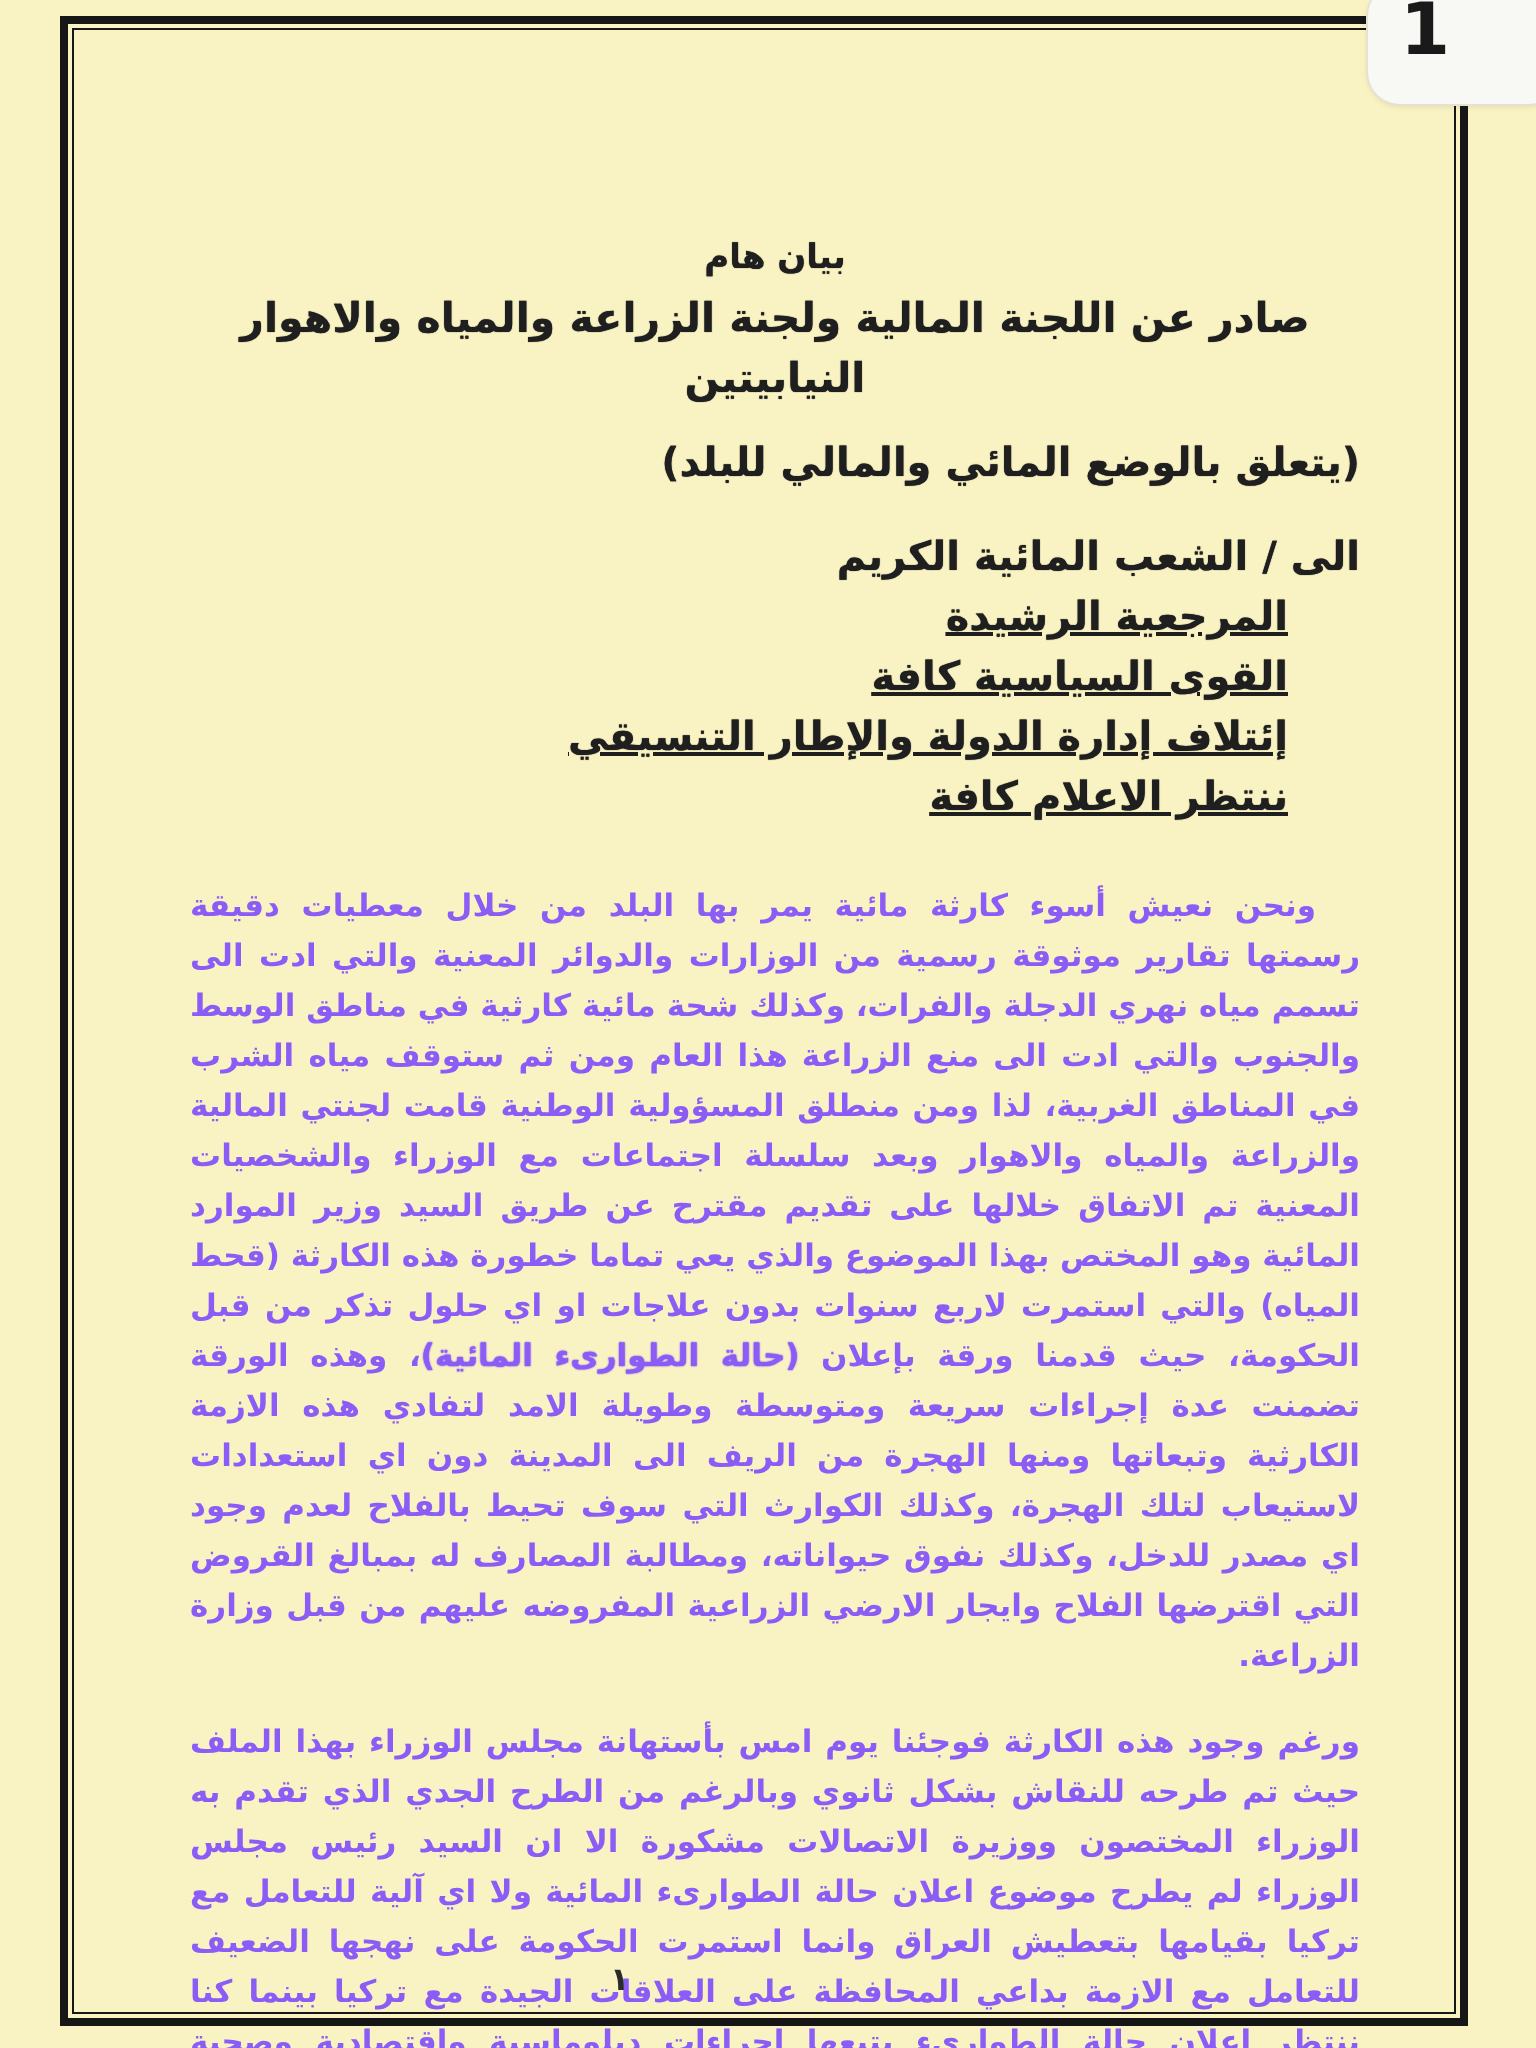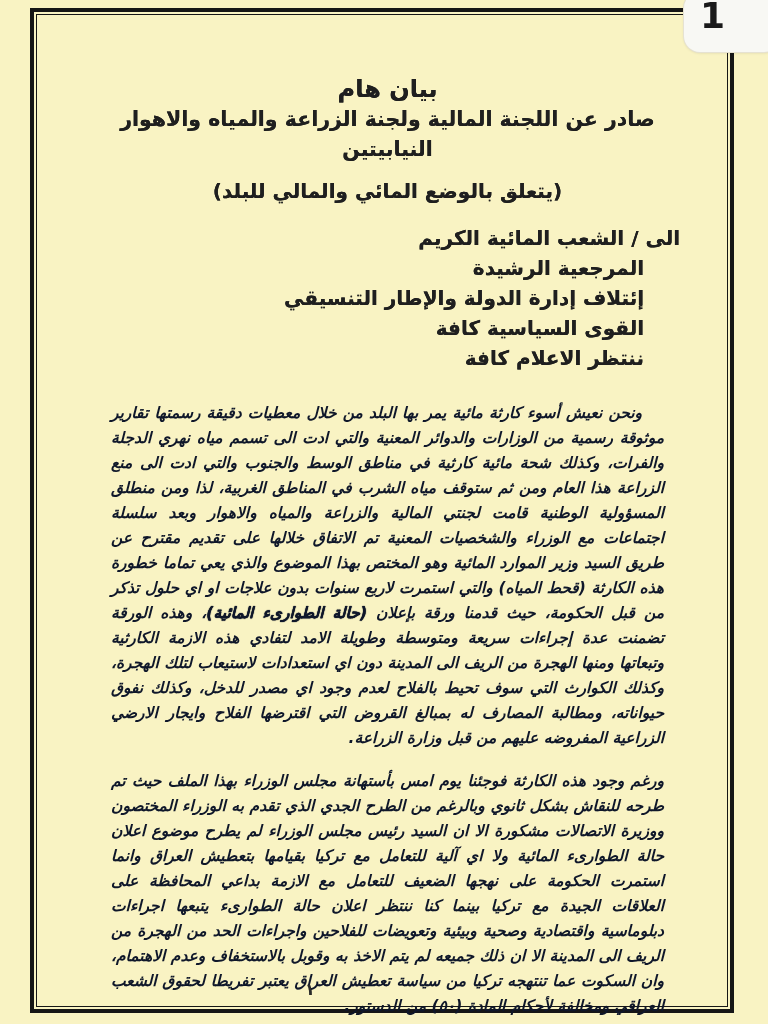--- a/index.html
+++ b/index.html
@@ -59,9 +59,9 @@
     text-shadow: 0 0 0.5px currentColor;
   }
   .title {
-    margin-top: 58px;
+    margin-top: 98px;
     text-align: center;
-    font-size: 24px;
+    font-size: 17px;
     line-height: 30px;
   }
   .issued-by {

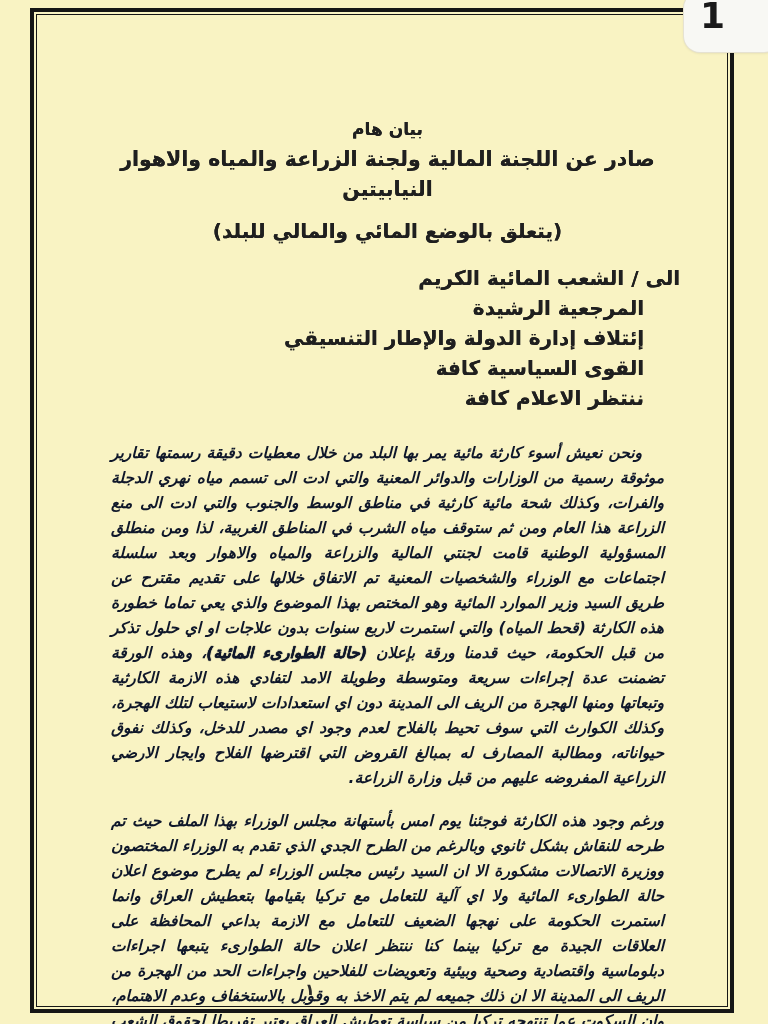--- a/index.html
+++ b/index.html
@@ -72,7 +72,7 @@
   }
   .subject {
     margin-top: 13px;
-    text-align: center;
+    text-align: right;
     font-size: 20px;
     line-height: 28px;
   }

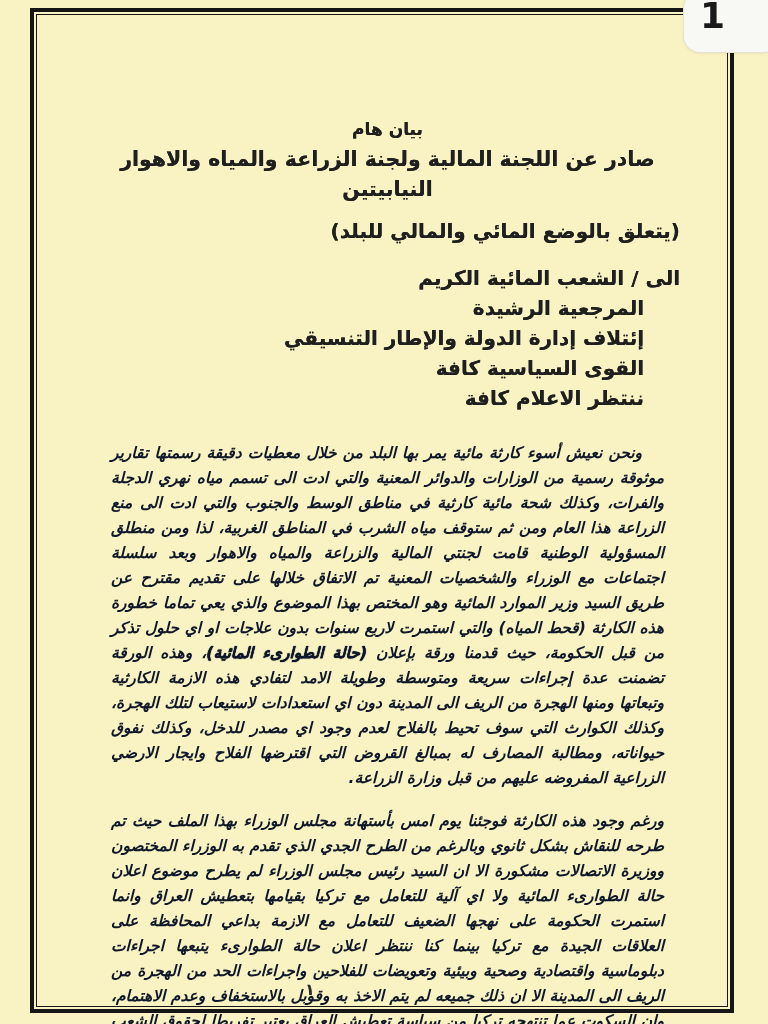--- a/index.html
+++ b/index.html
@@ -84,7 +84,7 @@
     font-size: 20px;
     line-height: 30px;
   }
-  .addr-indent { padding-right: 36px; }
+  .addr-indent { padding-right: 36px; text-decoration: underline; }
   .para {
     margin: 16px;
     margin-top: 28px;

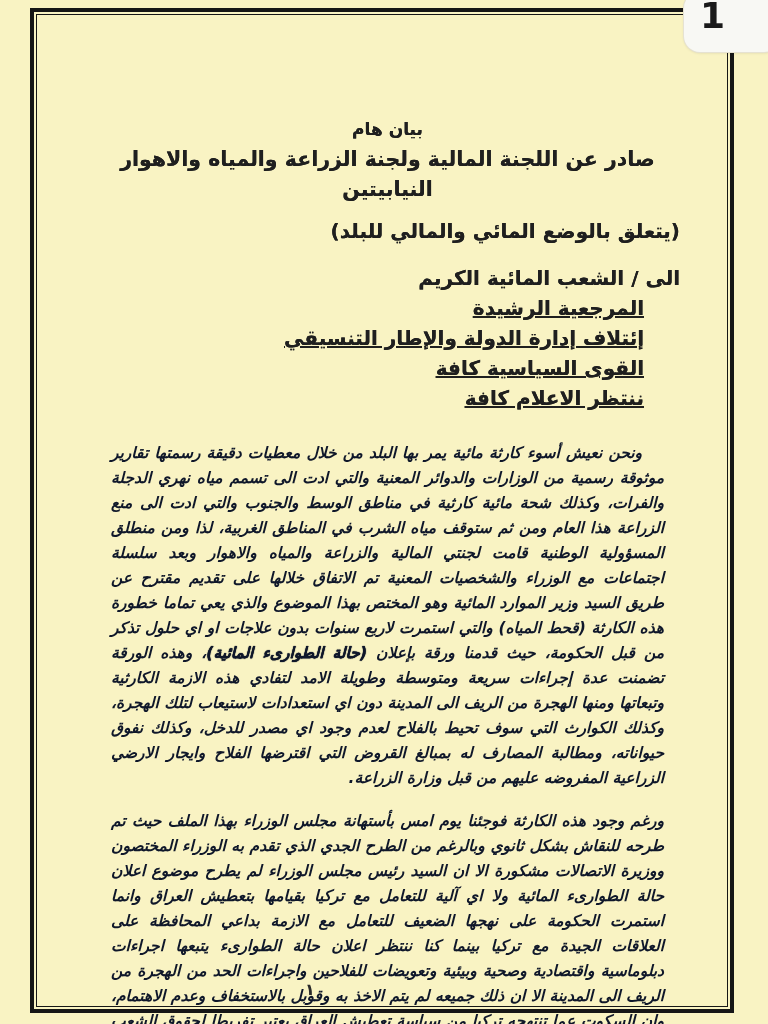--- a/index.html
+++ b/index.html
@@ -130,8 +130,8 @@
   <div class="addressees">
     <div class="addr">الى / الشعب المائية الكريم</div>
     <div class="addr addr-indent">المرجعية الرشيدة</div>
+    <div class="addr addr-indent">القوى السياسية كافة</div>
     <div class="addr addr-indent">إئتلاف إدارة الدولة والإطار التنسيقي</div>
-    <div class="addr addr-indent">القوى السياسية كافة</div>
     <div class="addr addr-indent">ننتظر الاعلام كافة</div>
   </div>
 

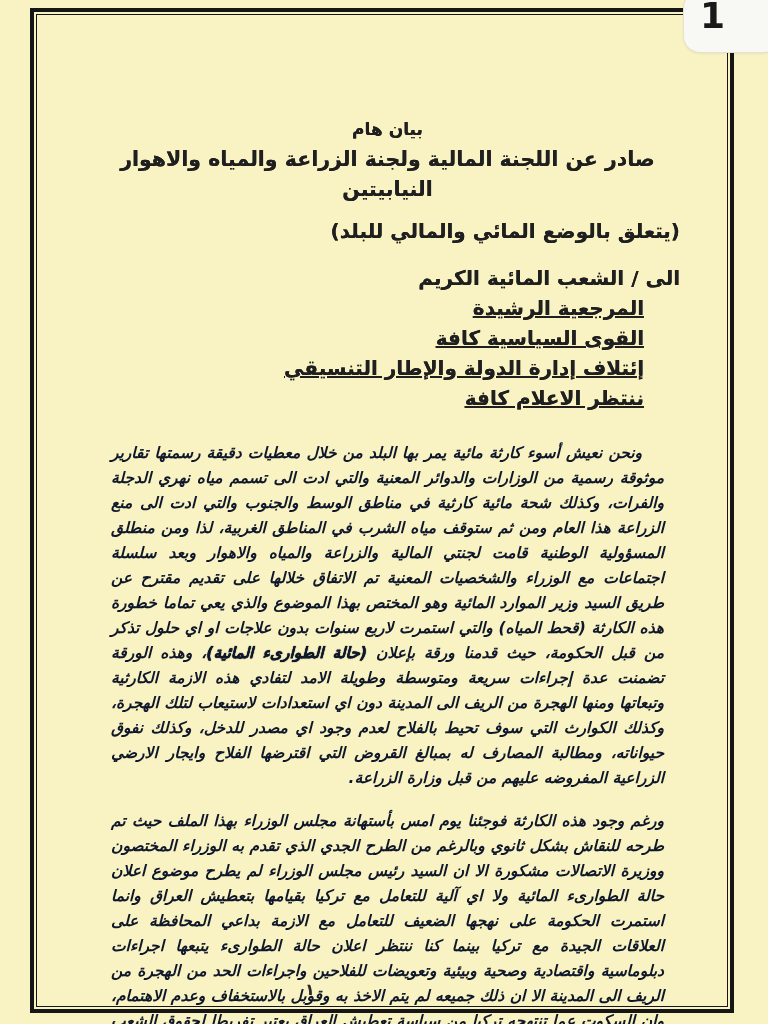--- a/index.html
+++ b/index.html
@@ -86,14 +86,13 @@
   }
   .addr-indent { padding-right: 36px; text-decoration: underline; }
   .para {
-    margin: 16px;
+    margin: 0;
     margin-top: 28px;
     font-size: 15.5px;
     line-height: 25px;
     font-weight: bold;
     text-align: justify;
-    color: #0f172a;
-    font-style: italic;
+    color: #8b5cf6;
   }
   .para-first { text-indent: 22px; }
   .para + .para { margin-top: 18px; }

